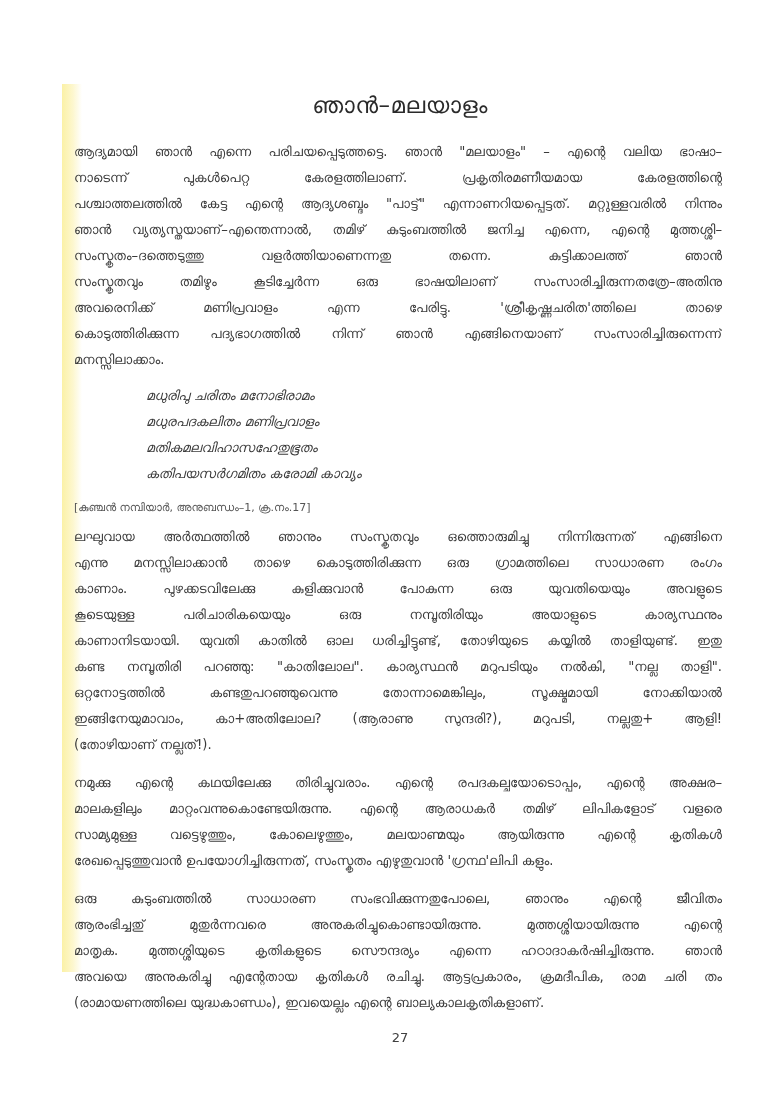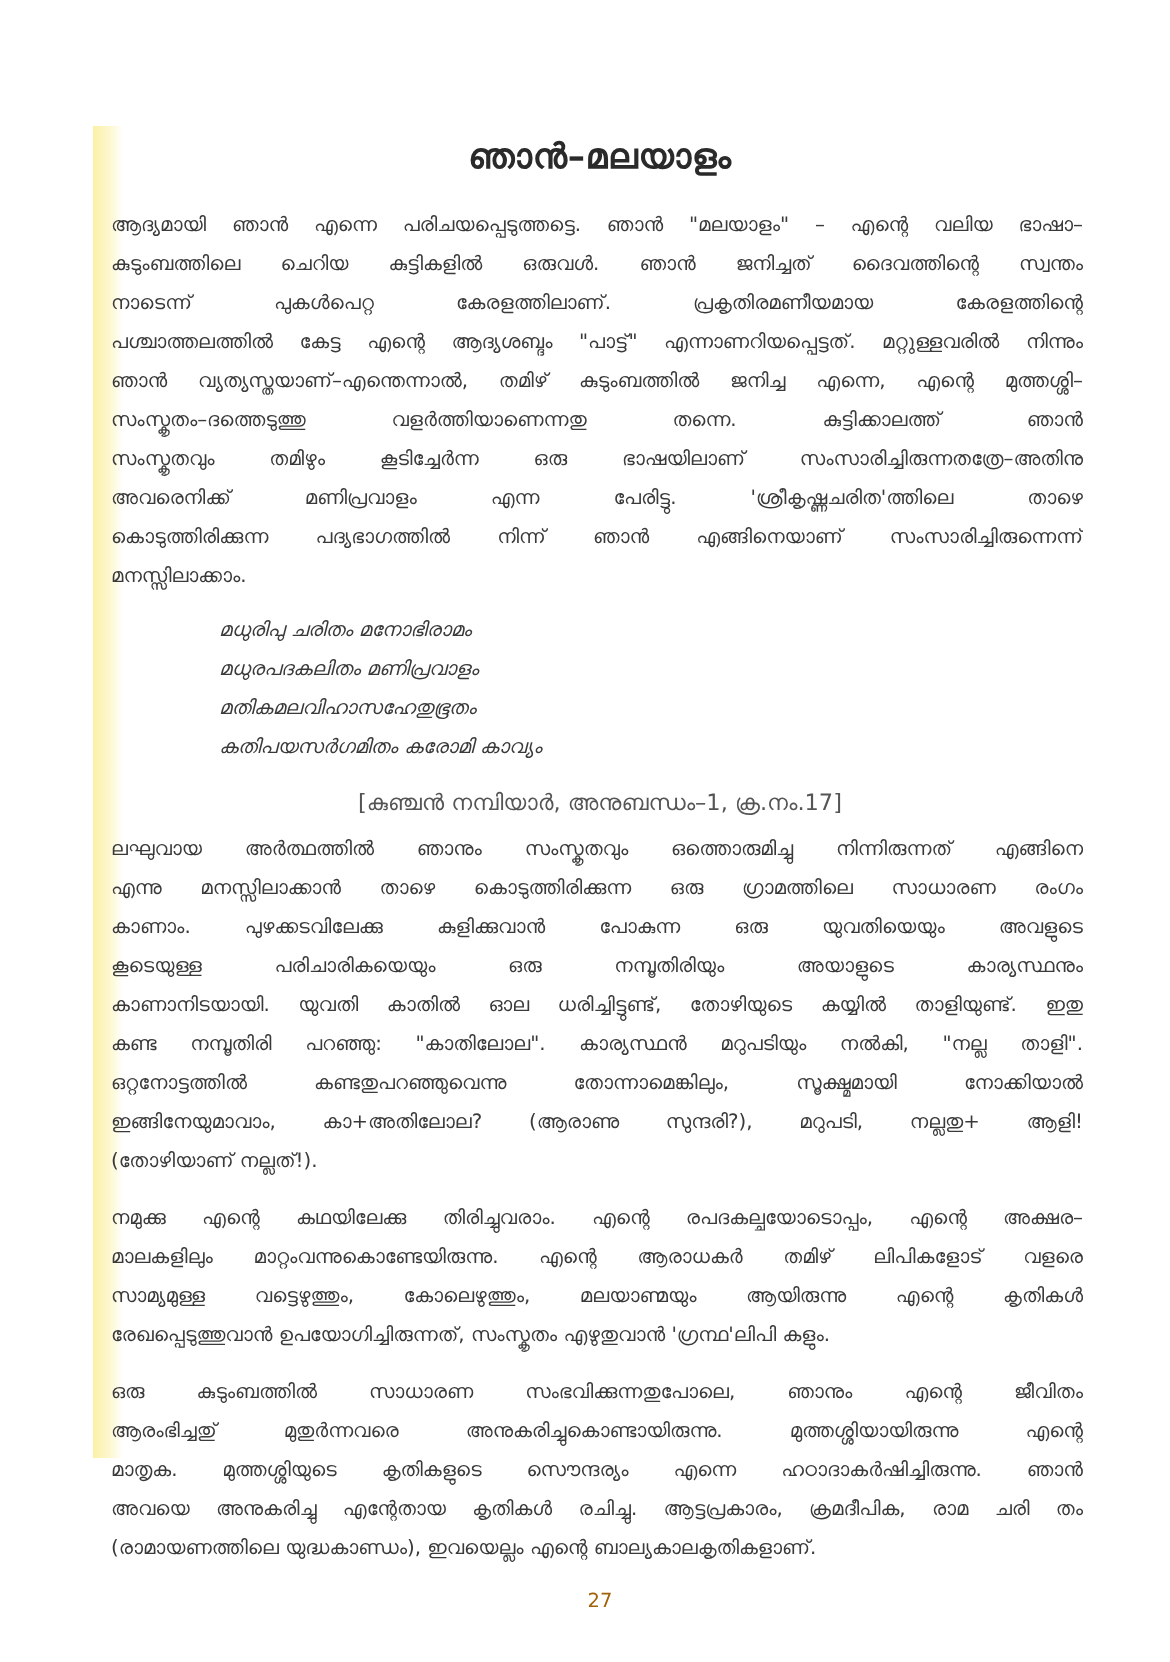--- a/index.html
+++ b/index.html
@@ -31,7 +31,7 @@
       font-size: 23px;
       color: #2a2a2a;
       margin: 8px 0 20px 0;
-      font-weight: bold;
+      font-weight: normal;
       letter-spacing: 0.5px;
     }
     .para {

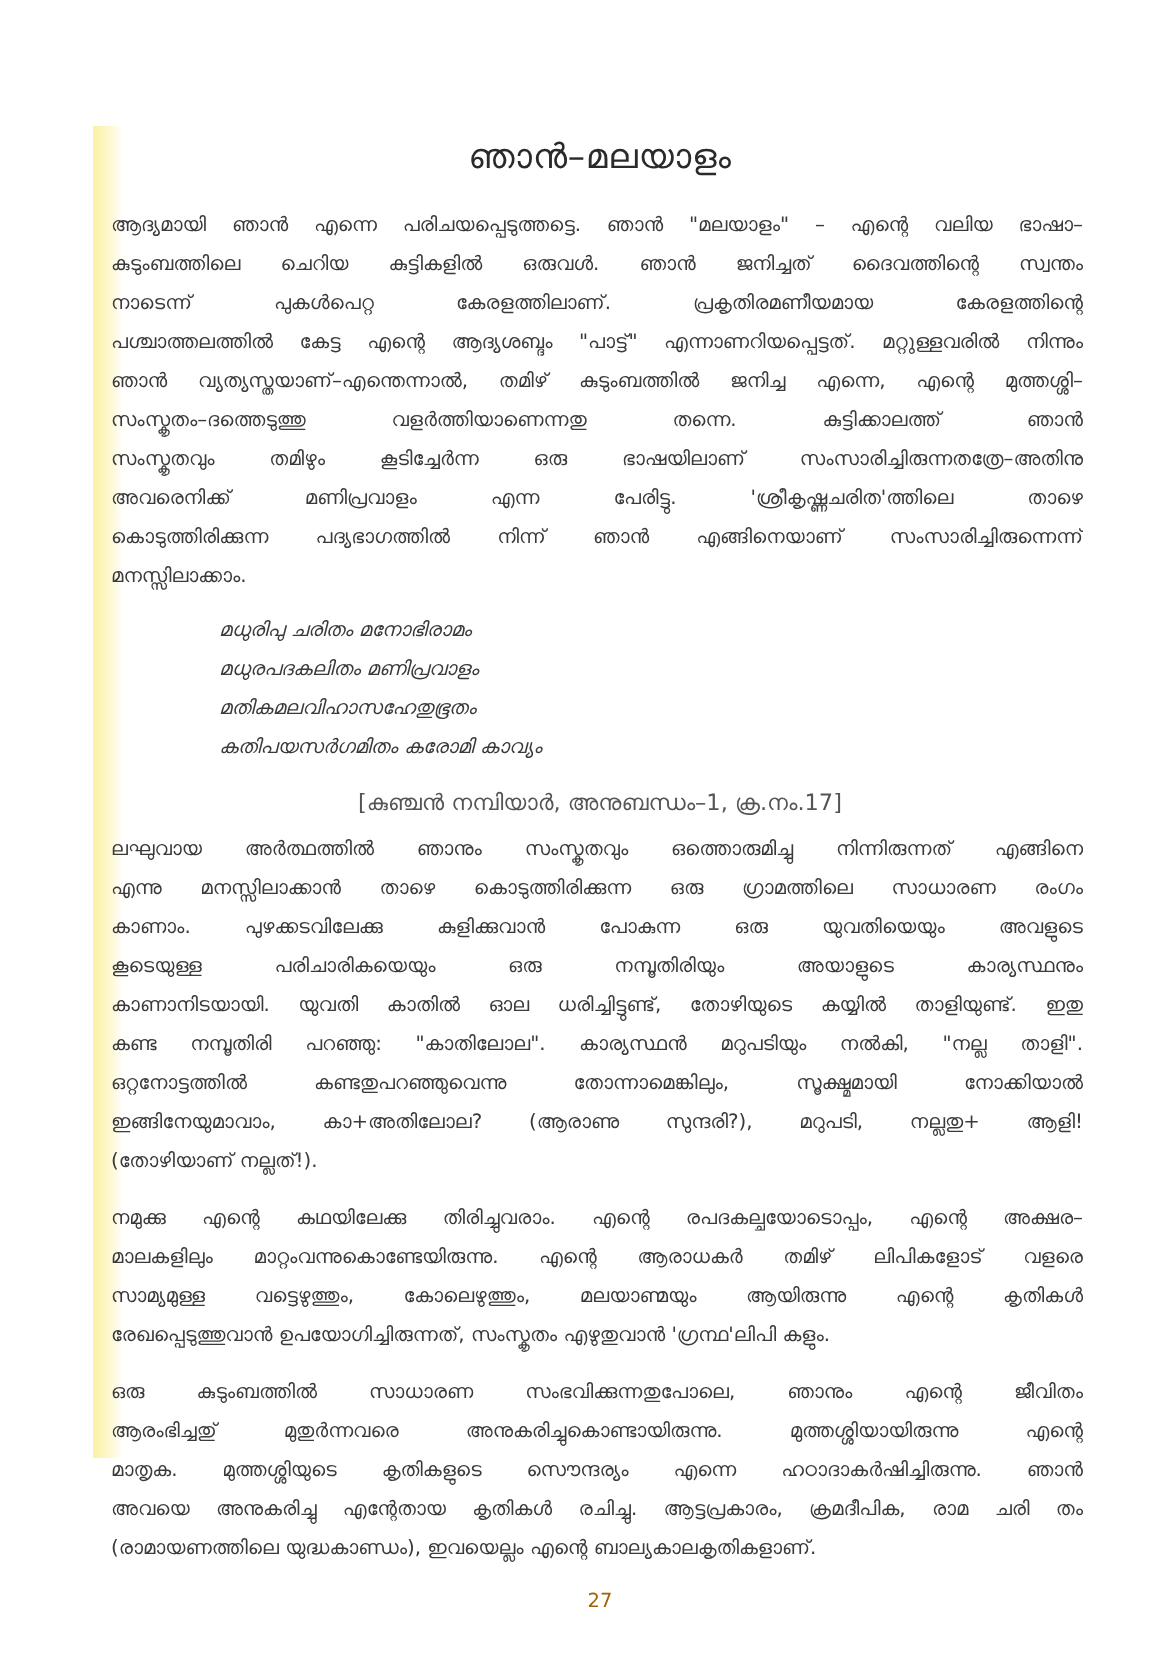--- a/index.html
+++ b/index.html
@@ -80,7 +80,6 @@
 
   <p class="para">
     <span class="line">ആദ്യമായി ഞാൻ എന്നെ പരിചയപ്പെടുത്തട്ടെ. ഞാൻ "മലയാളം" – എന്റെ വലിയ ഭാഷാ–</span>
-    <span class="line">കുടുംബത്തിലെ ചെറിയ കുട്ടികളിൽ ഒരുവൾ. ഞാൻ ജനിച്ചത് ദൈവത്തിന്റെ സ്വന്തം</span>
     <span class="line">നാടെന്ന് പുകൾപെറ്റ കേരളത്തിലാണ്. പ്രകൃതിരമണീയമായ കേരളത്തിന്റെ</span>
     <span class="line">പശ്ചാത്തലത്തിൽ കേട്ട എന്റെ ആദ്യശബ്ദം "പാട്ട്" എന്നാണറിയപ്പെട്ടത്. മറ്റുള്ളവരിൽ നിന്നും</span>
     <span class="line">ഞാൻ വ്യത്യസ്തയാണ്–എന്തെന്നാൽ, തമിഴ് കുടുംബത്തിൽ ജനിച്ച എന്നെ, എന്റെ മുത്തശ്ശി–</span>

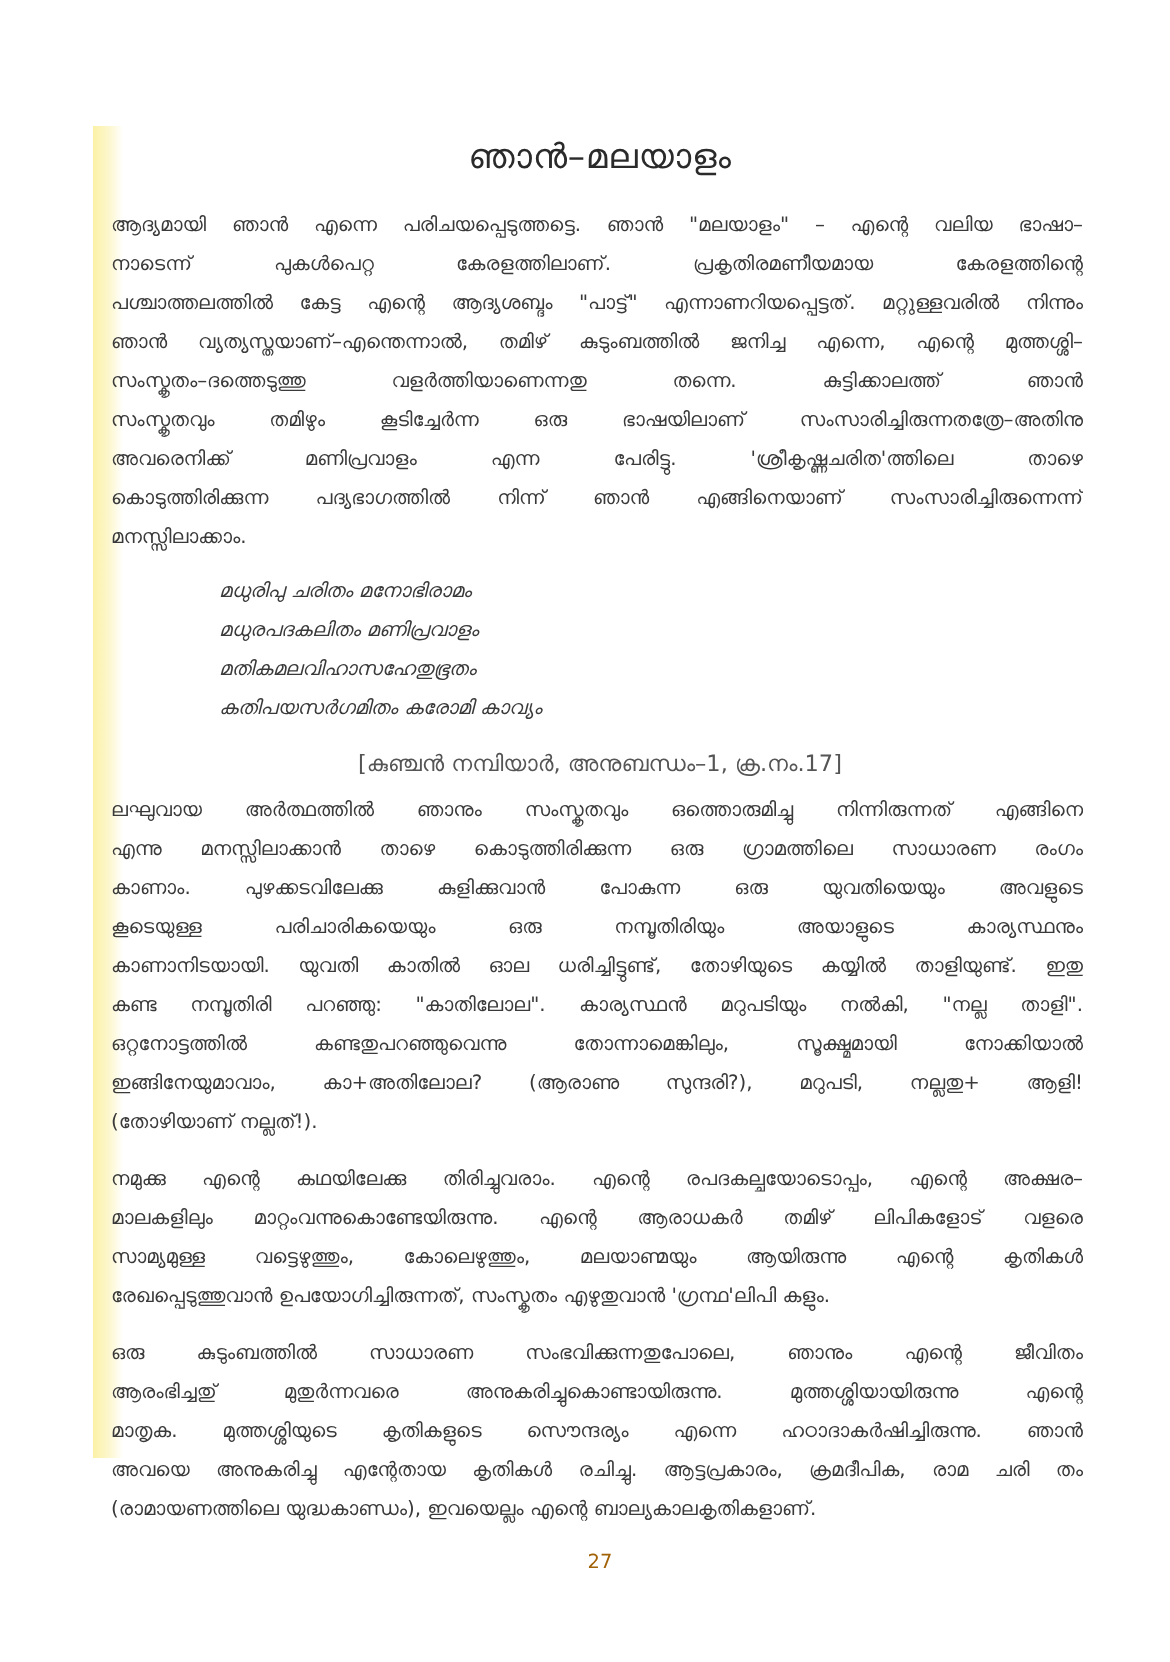--- a/index.html
+++ b/index.html
@@ -58,8 +58,8 @@
     }
     .verse .vline { display: block; }
     .citation {
-      text-align: center;
-      font-size: 15px;
+      text-align: left;
+      font-size: 11px;
       color: #555555;
       margin: 14px 0 10px 0;
     }

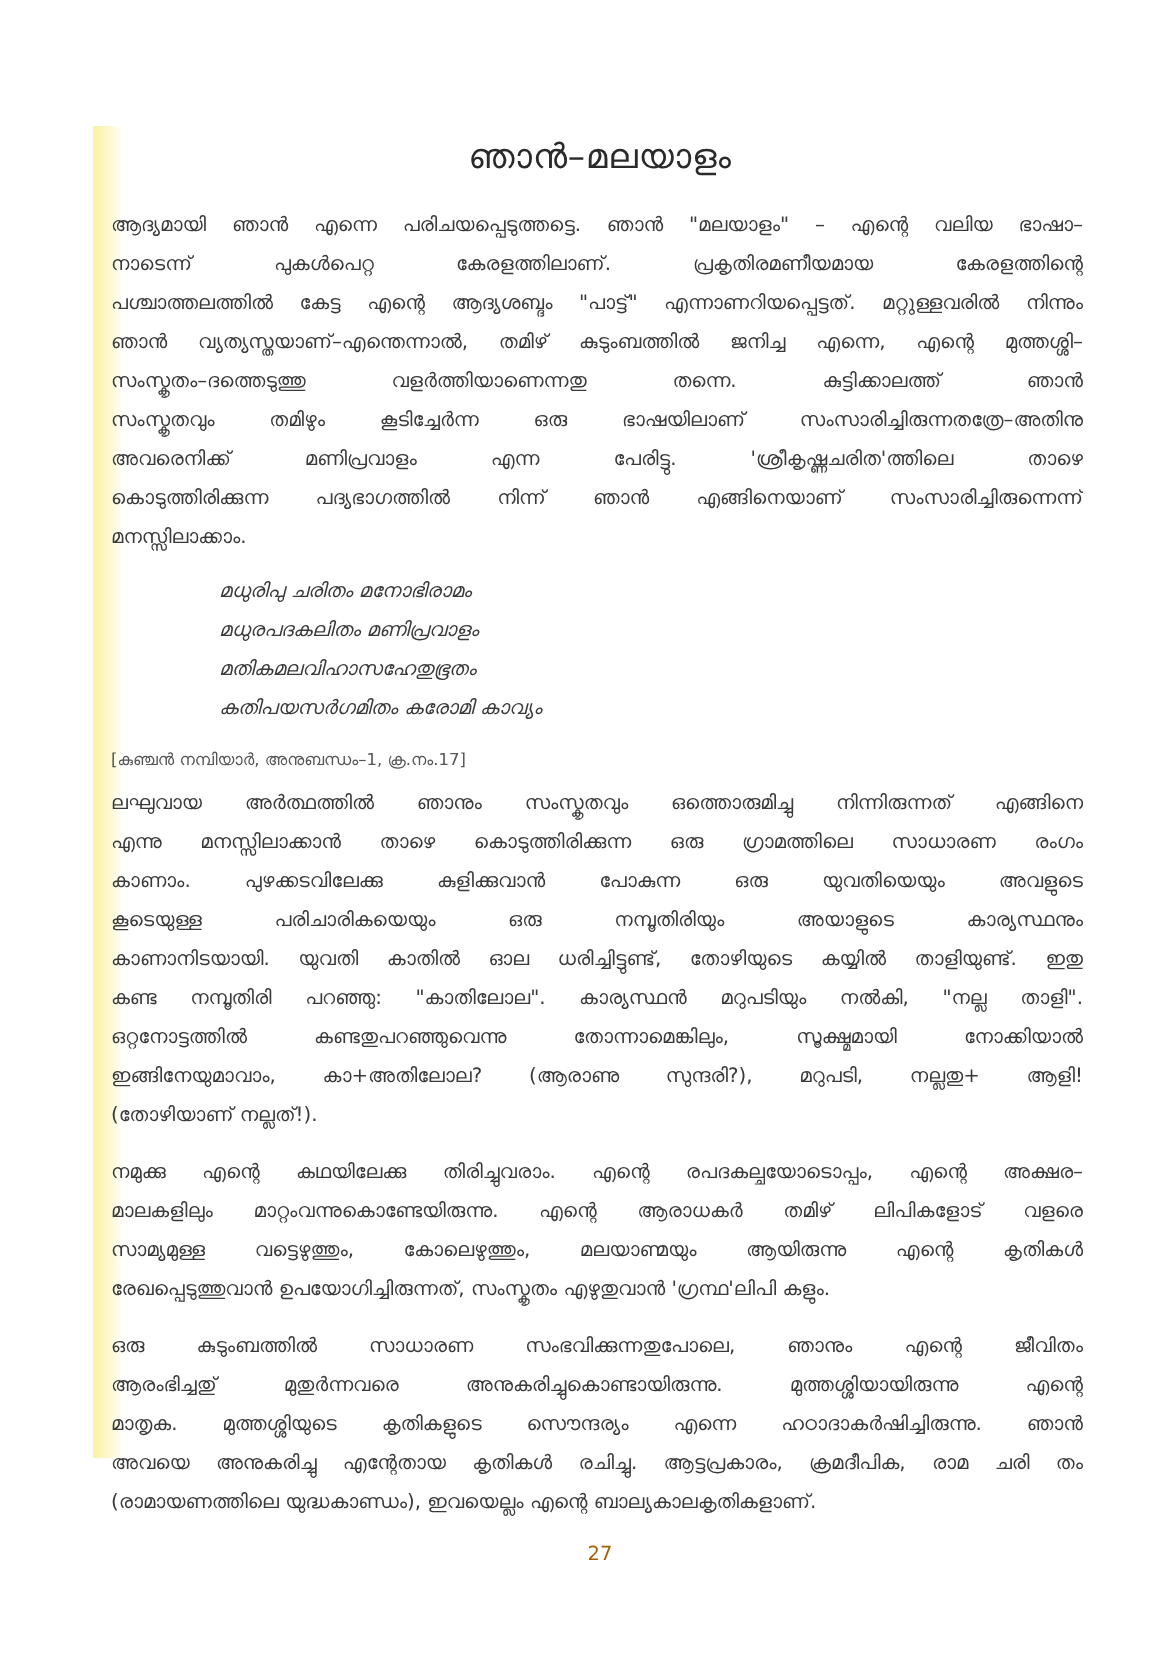--- a/index.html
+++ b/index.html
@@ -66,7 +66,7 @@
     .page-number {
       text-align: center;
       font-size: 13px;
-      color: #a16207;
+      color: #404040;
       margin-top: 14px;
     }
   </style>

